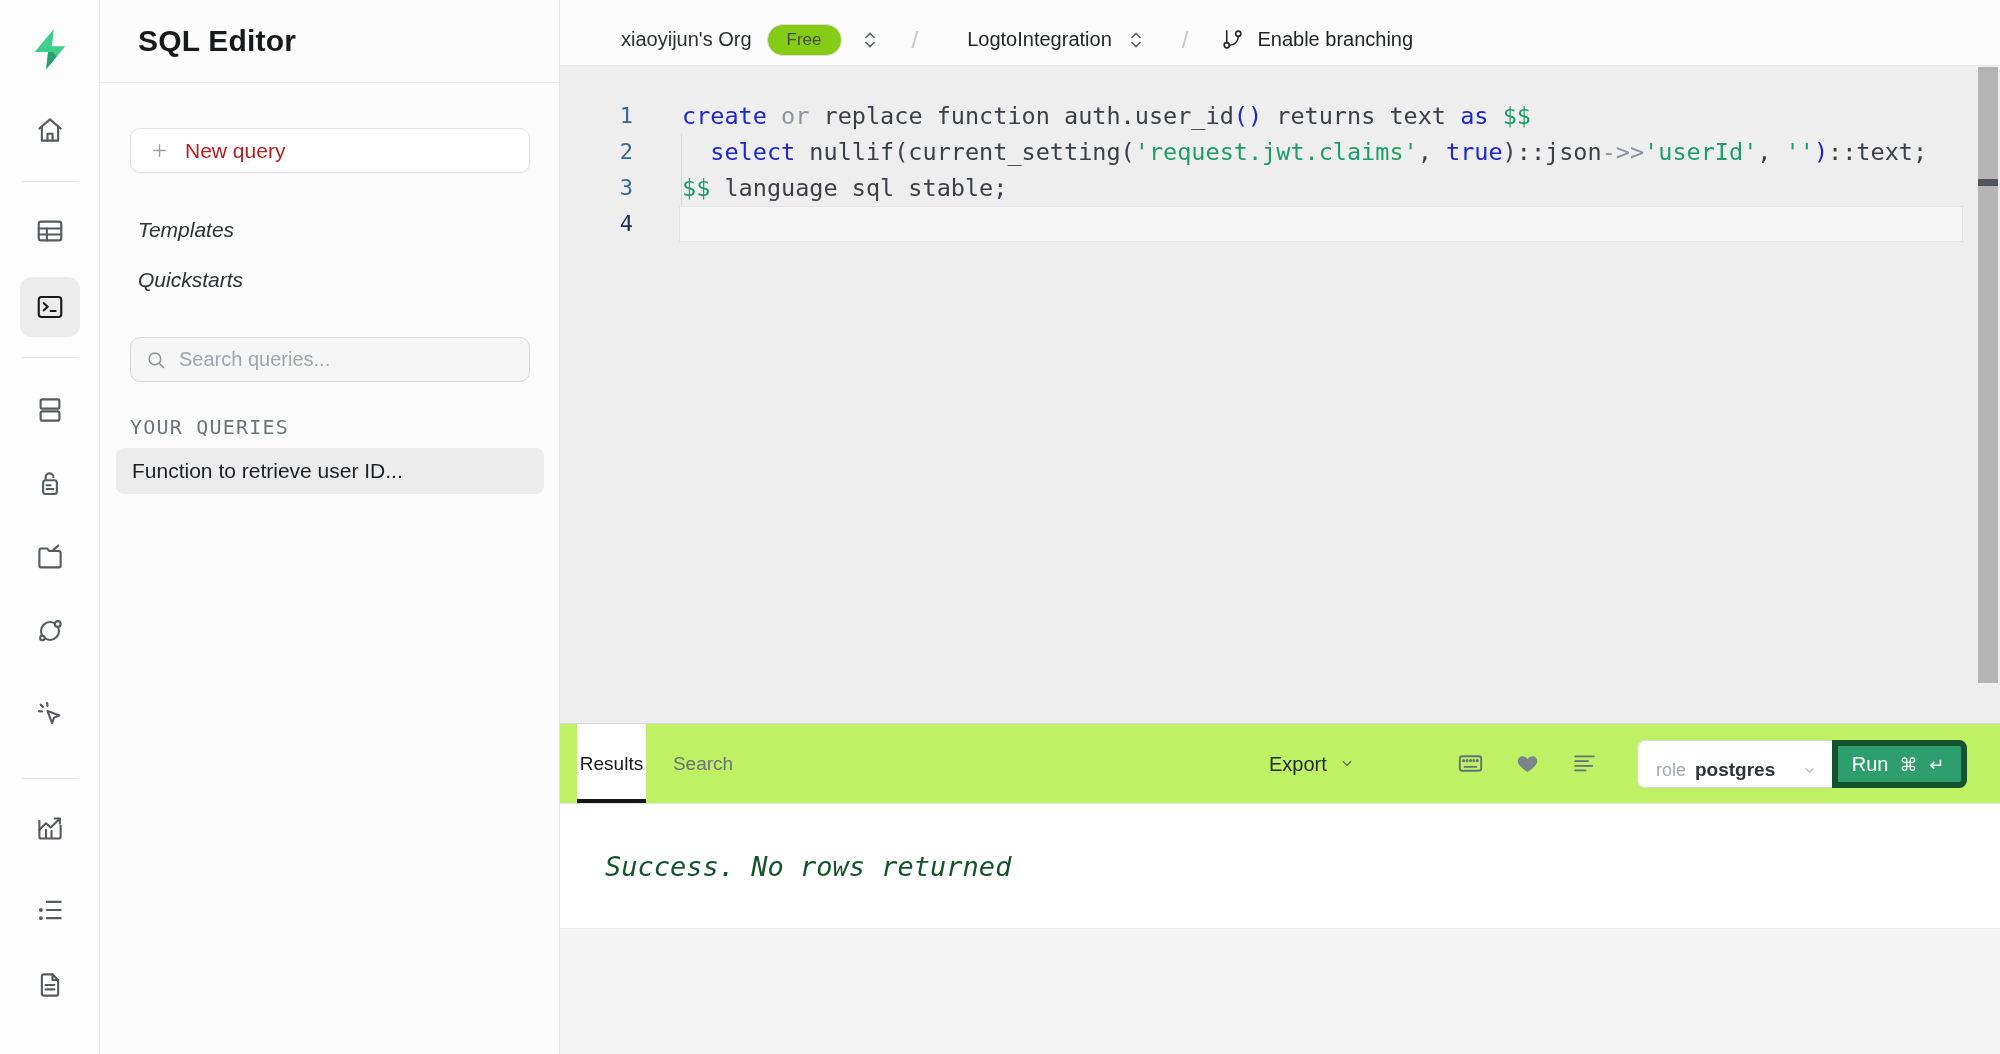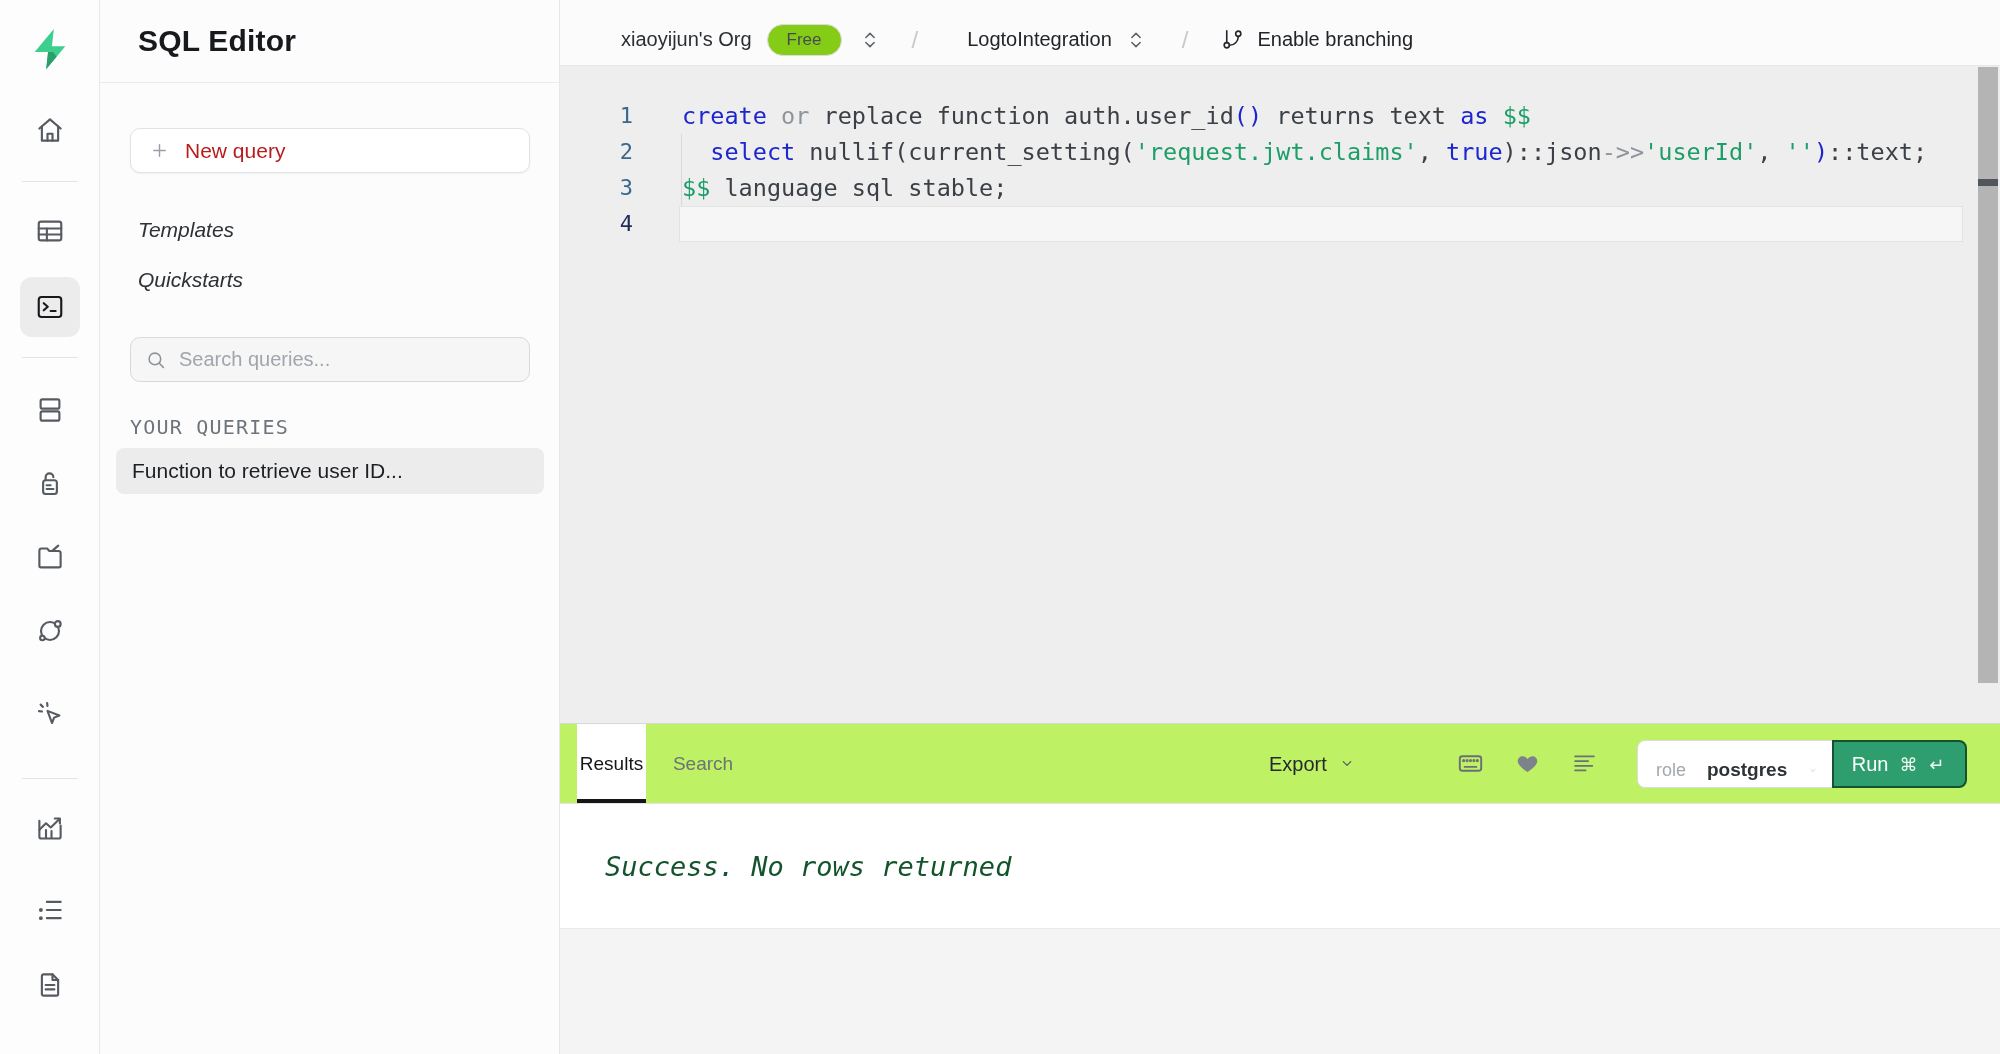--- a/index.html
+++ b/index.html
@@ -77,7 +77,7 @@
   .btn-kb{left:890px;} .btn-heart{left:947px;color:#7d838b;} .btn-align{left:1004px;}
   .btn-kb .i{width:27px;height:27px;} .btn-heart .i{width:25px;height:25px;} .btn-align .i{width:25px;height:25px;}
   .run-group{position:absolute;left:1077px;top:16px;height:48px;display:flex;}
-  .role-select{width:196px;display:flex;align-items:center;gap:21px;padding:12px 14px 0 18px;background:#fff;
+  .role-select{width:196px;display:flex;align-items:center;gap:9px;padding:12px 14px 0 18px;background:#fff;
     border:1px solid #dcdcdd;border-radius:8px 0 0 8px;box-sizing:border-box;cursor:pointer;}
   .role-select .role{font-size:18px;color:#a2a8af;}
   .role-select .val{font-size:19px;font-weight:600;color:#2e3338;}

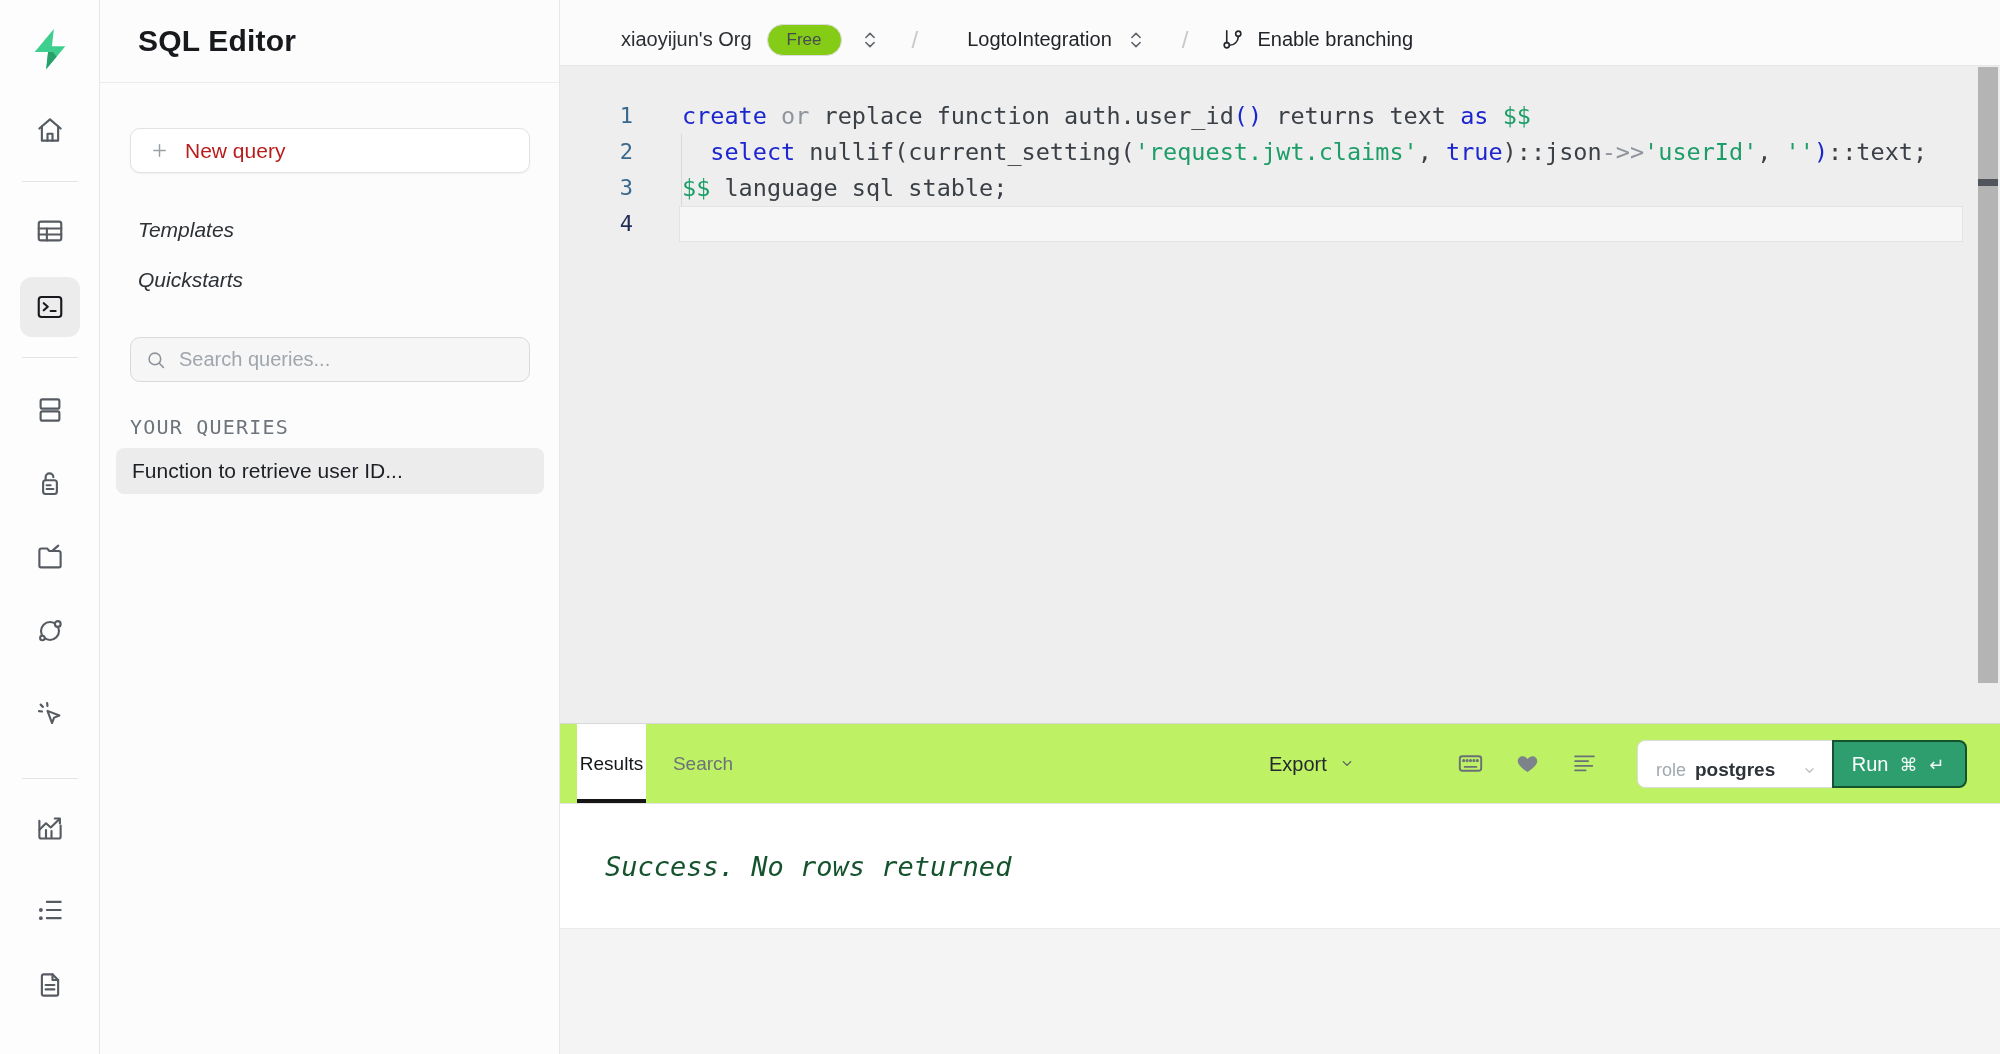--- a/index.html
+++ b/index.html
@@ -82,7 +82,7 @@
   .role-select .role{font-size:18px;color:#a2a8af;}
   .role-select .val{font-size:19px;font-weight:600;color:#2e3338;}
   .role-select .chev{width:17px;height:17px;color:#b9bec4;margin-left:auto;}
-  .run-btn{width:135px;background:#2f9e6e;border:2px solid #14532d;border-radius:0 8px 8px 0;margin-left:-1px;
+  .run-btn{width:135px;background:#2f9e6e;border:6px solid #14532d;border-radius:0 8px 8px 0;margin-left:-1px;
     display:flex;align-items:center;justify-content:center;gap:11px;color:#fff;cursor:pointer;font-family:inherit;box-sizing:border-box;}
   .run-btn .lb{font-size:20px;font-weight:500;}
   .run-btn .sc{font-size:18px;opacity:.92;font-family:"DejaVu Sans",sans-serif;letter-spacing:3px;}

